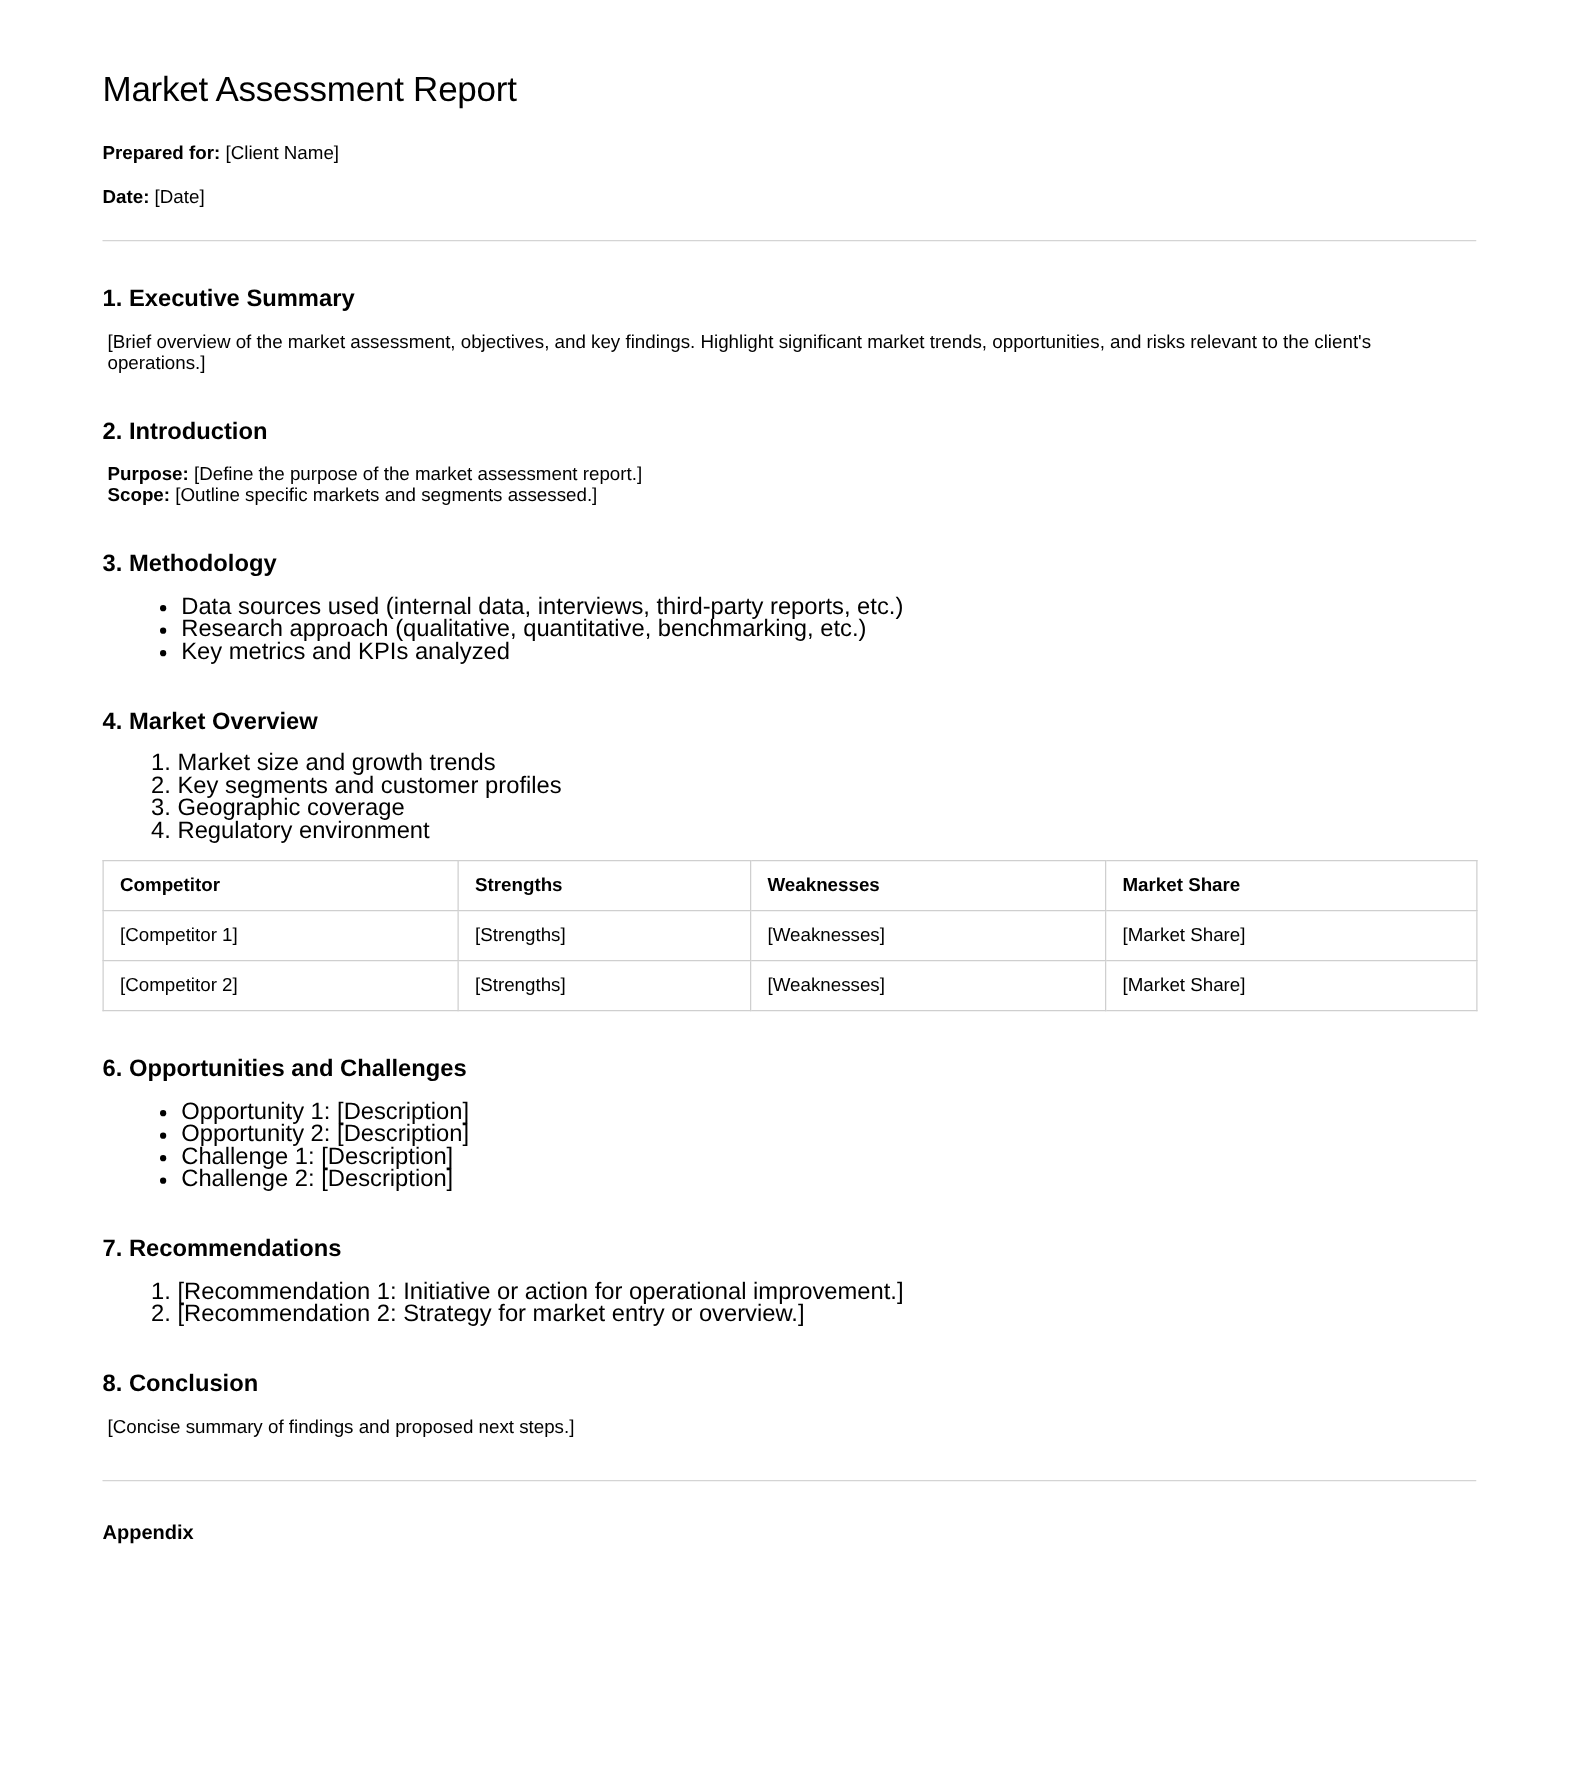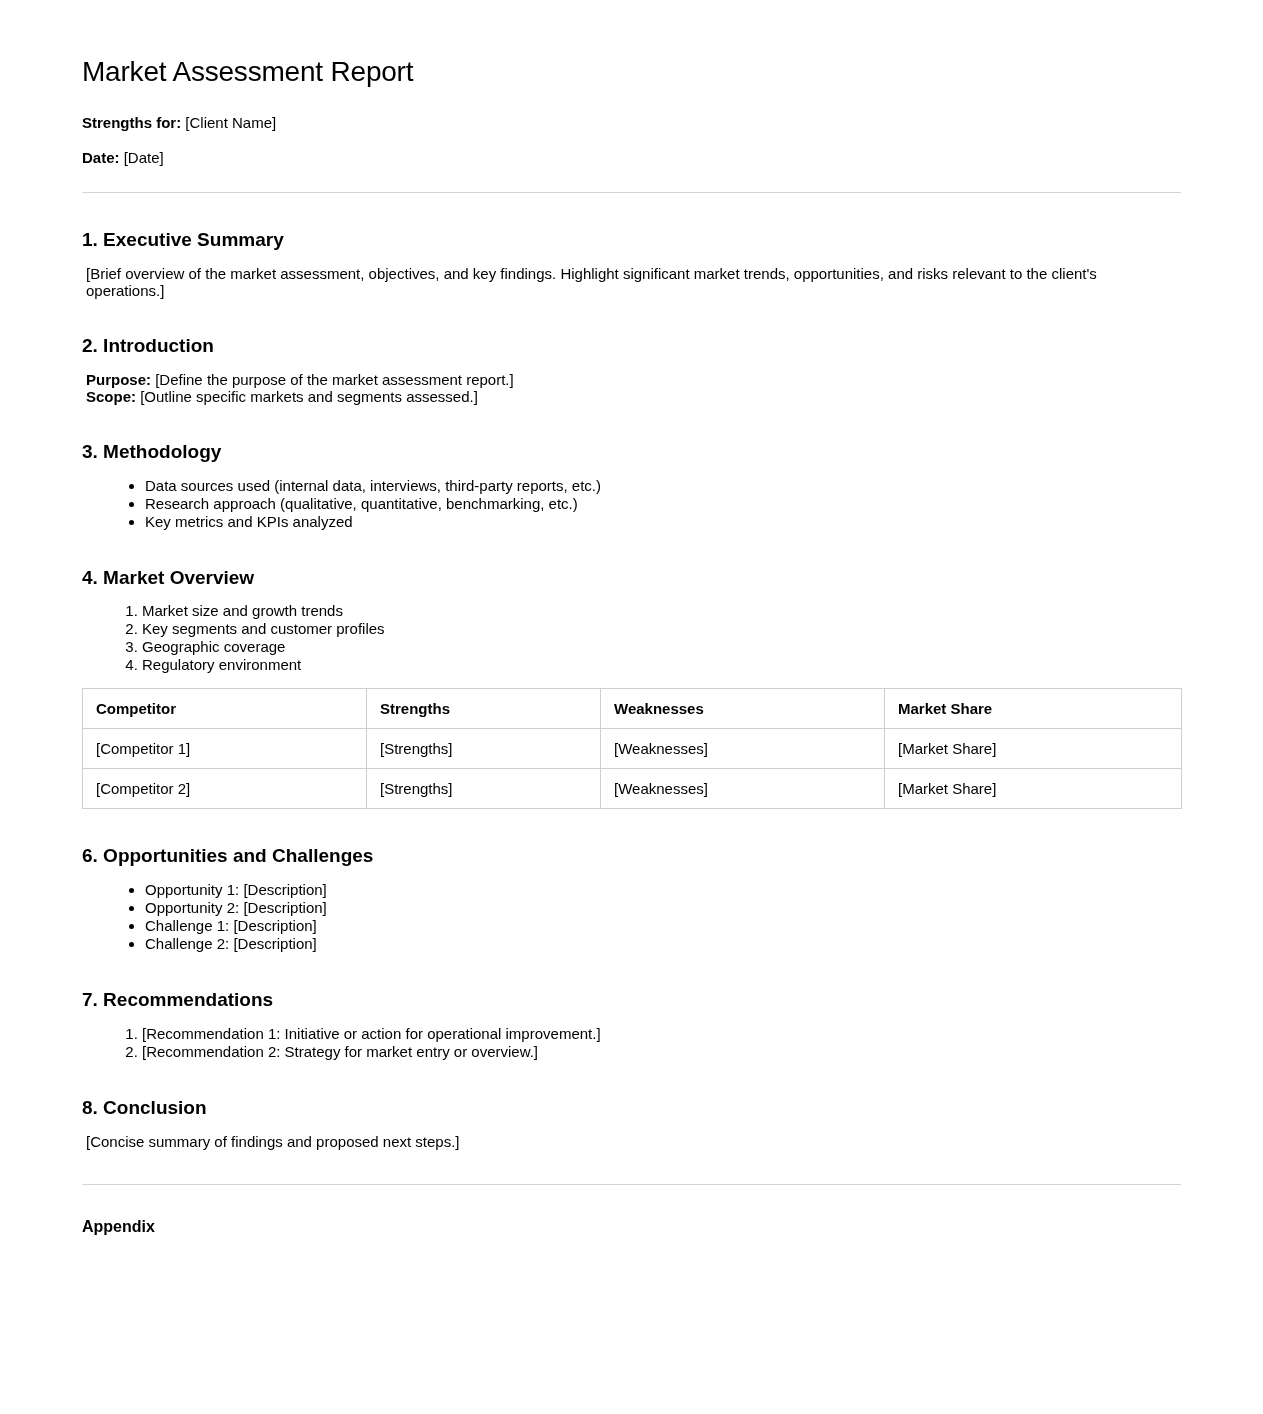--- a/index.html
+++ b/index.html
@@ -123,7 +123,7 @@
   <h1 class="doc-title">Market Assessment Report</h1>
 
   <p class="meta-line">
-    <span class="lbl">Strengths for:</span>
+    <span class="lbl">Prepared for:</span>
     <span>[Client Name]</span>
   </p>
 

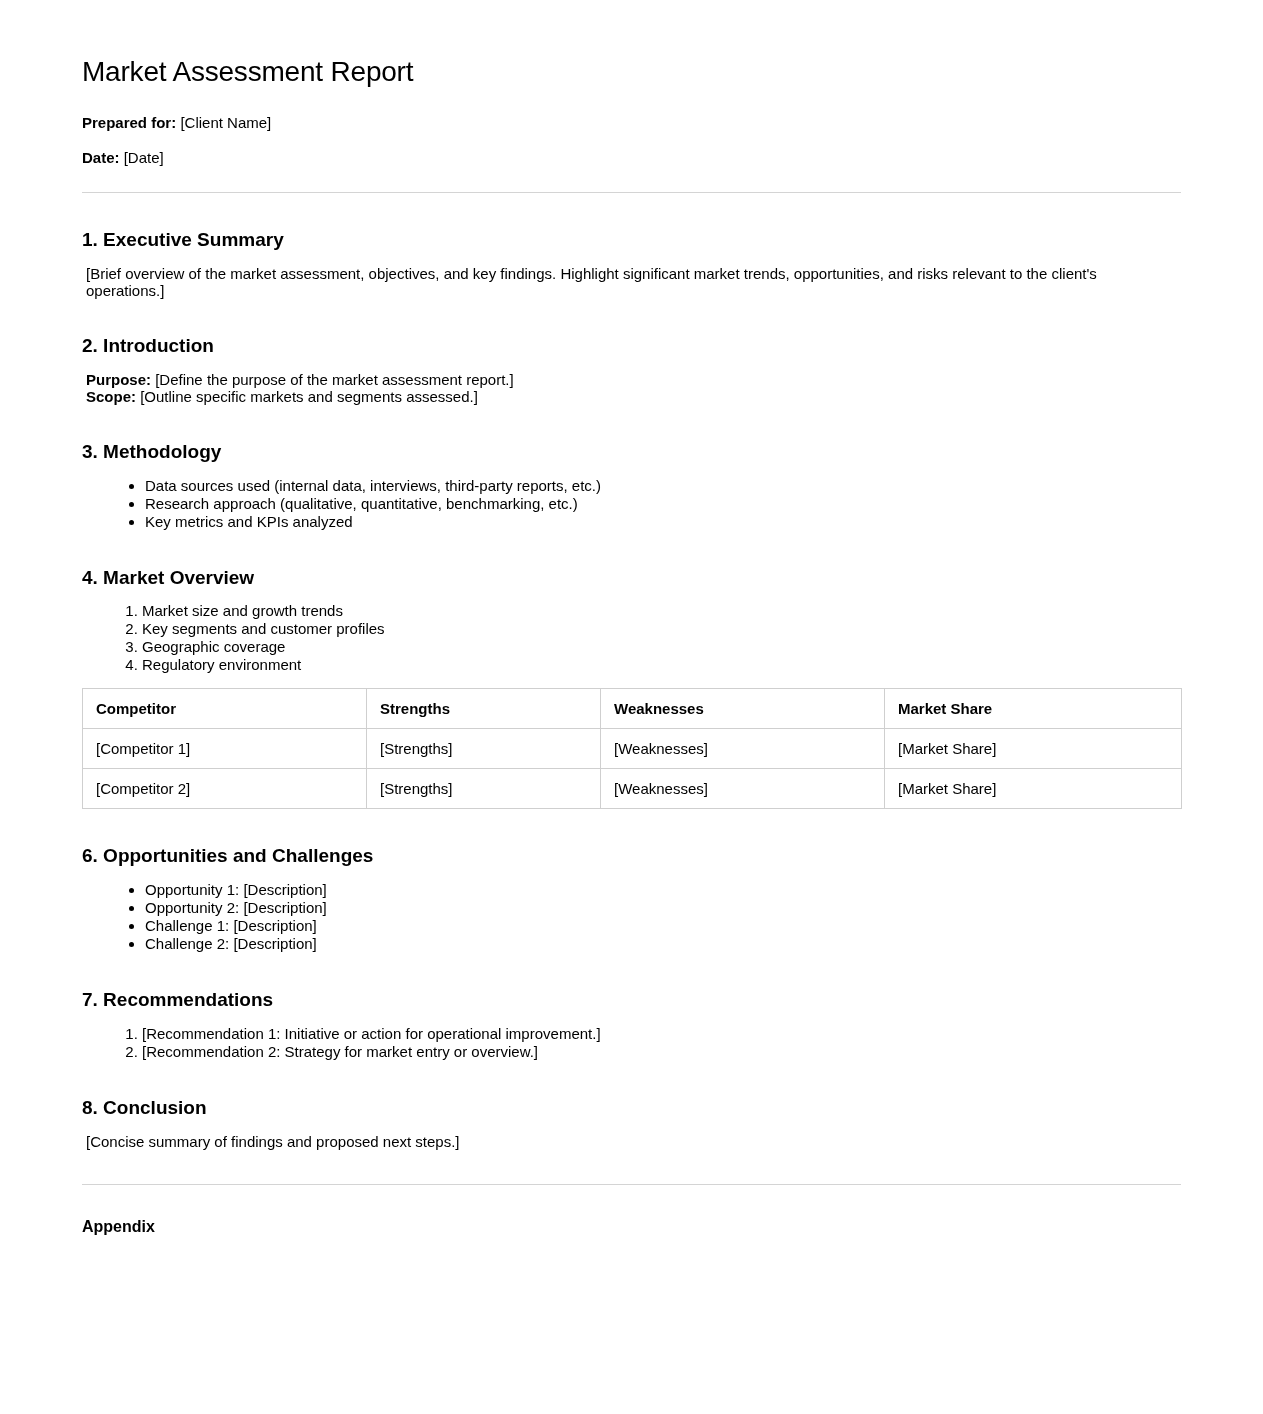--- a/index.html
+++ b/index.html
@@ -59,7 +59,7 @@
   }
   ul.doc-list,
   ol.doc-list {
-    font-size: 15px;
+    font-size: 19px;
     line-height: 18px;
     margin: 4px 0 4px 0;
     padding-left: 63px;

